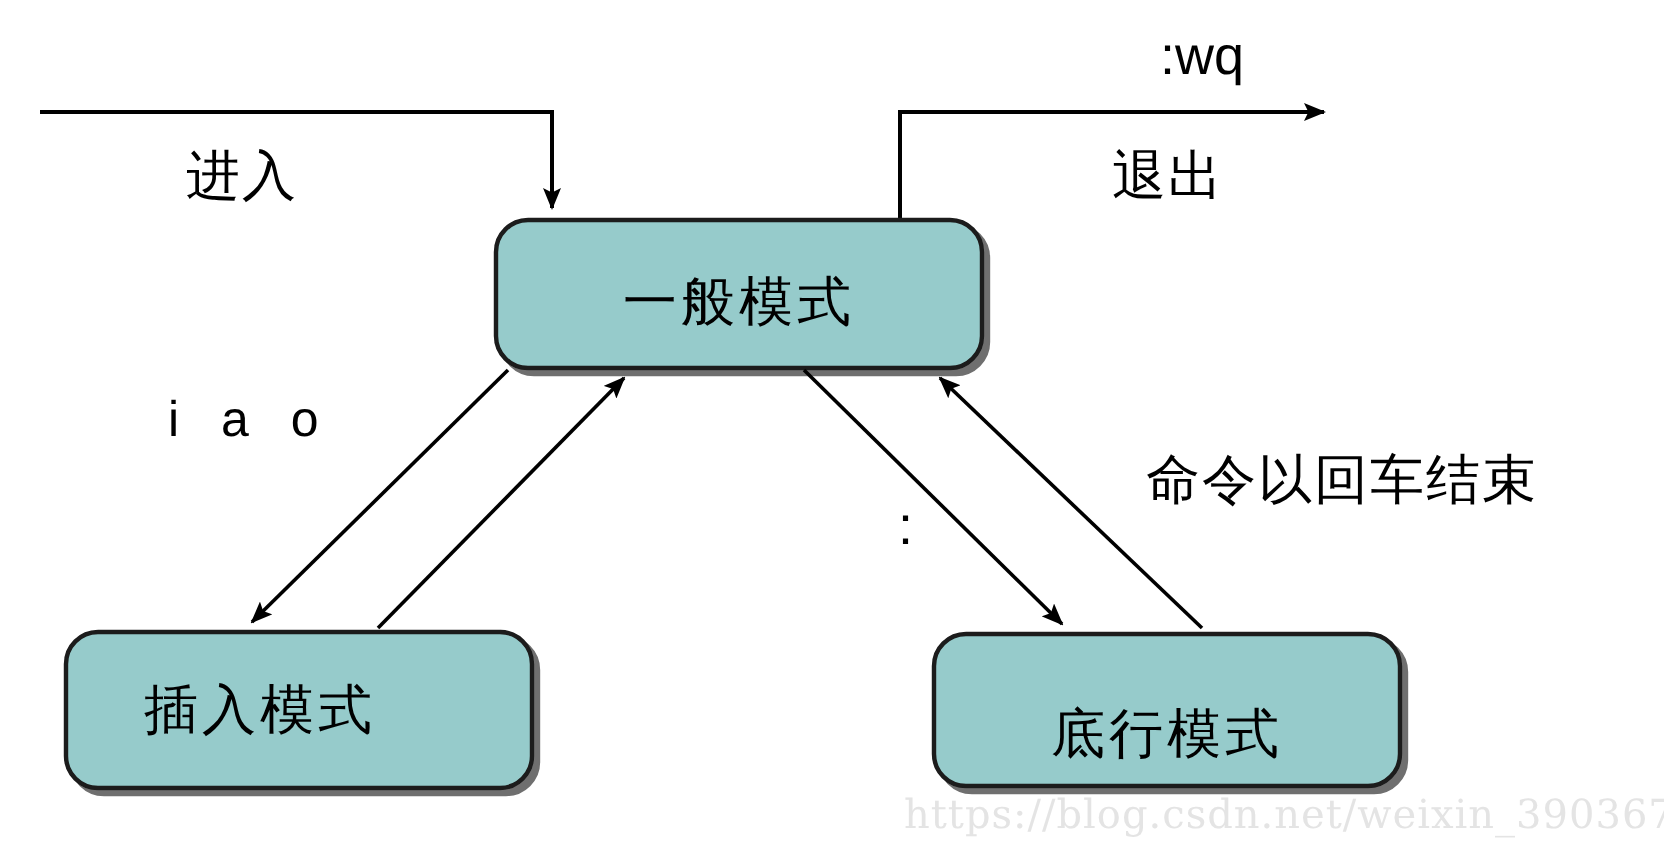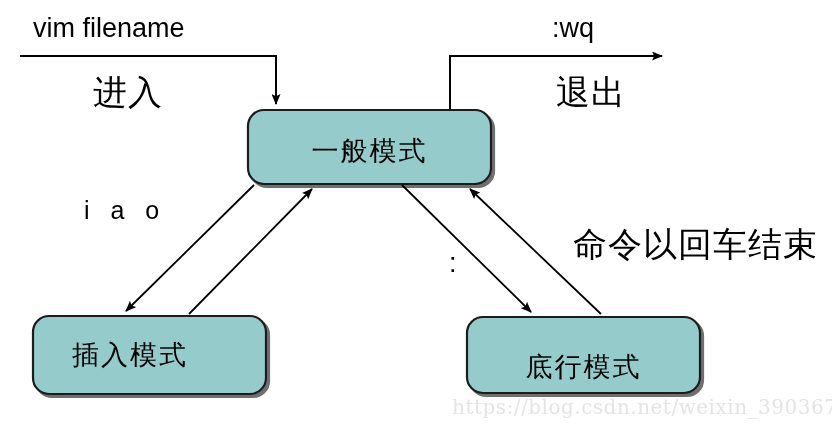--- a/index.html
+++ b/index.html
@@ -121,7 +121,6 @@
     <span class="node-label">底行模式</span>
   </div>
 
-  <span class="txt txt-ascii" style="left:33px; top:13px;">vim filename</span>
 
   <span class="txt txt-han" style="left:93px; top:70px;">进入</span>
 

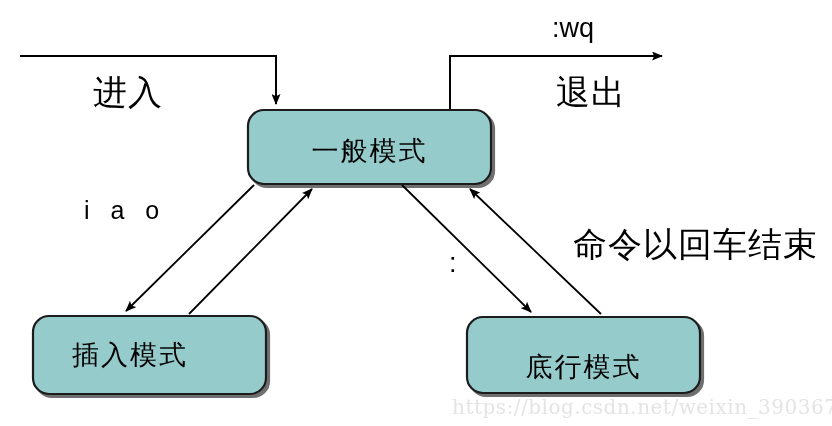--- a/index.html
+++ b/index.html
@@ -124,7 +124,7 @@
 
   <span class="txt txt-han" style="left:93px; top:70px;">进入</span>
 
-  <span class="txt txt-ascii" style="left:552px; top:13px;">:wq</span>
+  <span class="txt txt-ascii" style="left:580px; top:13px;">:wq</span>
 
   <span class="txt txt-han" style="left:556px; top:70px;text-align:center;">退出</span>
 

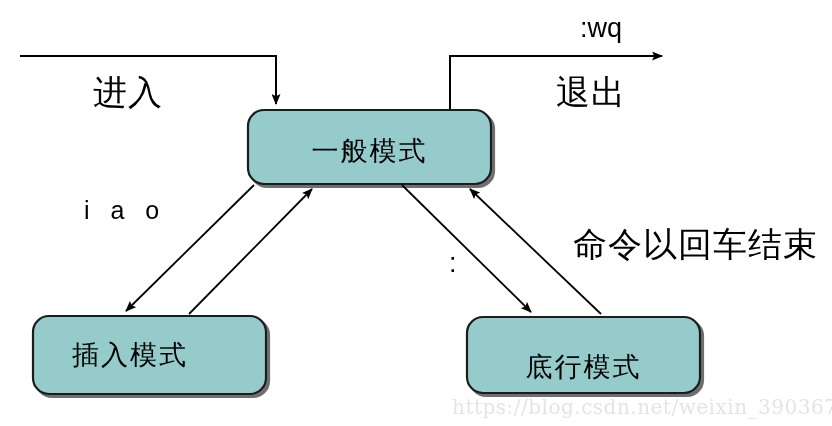--- a/index.html
+++ b/index.html
@@ -46,7 +46,7 @@
   }
   .txt-han {
     font-family: "DejaVu Serif", "Liberation Serif", serif;
-    font-size: 34px;
+    font-size: 27px;
     letter-spacing: 1px;
   }
   .txt-ascii {

